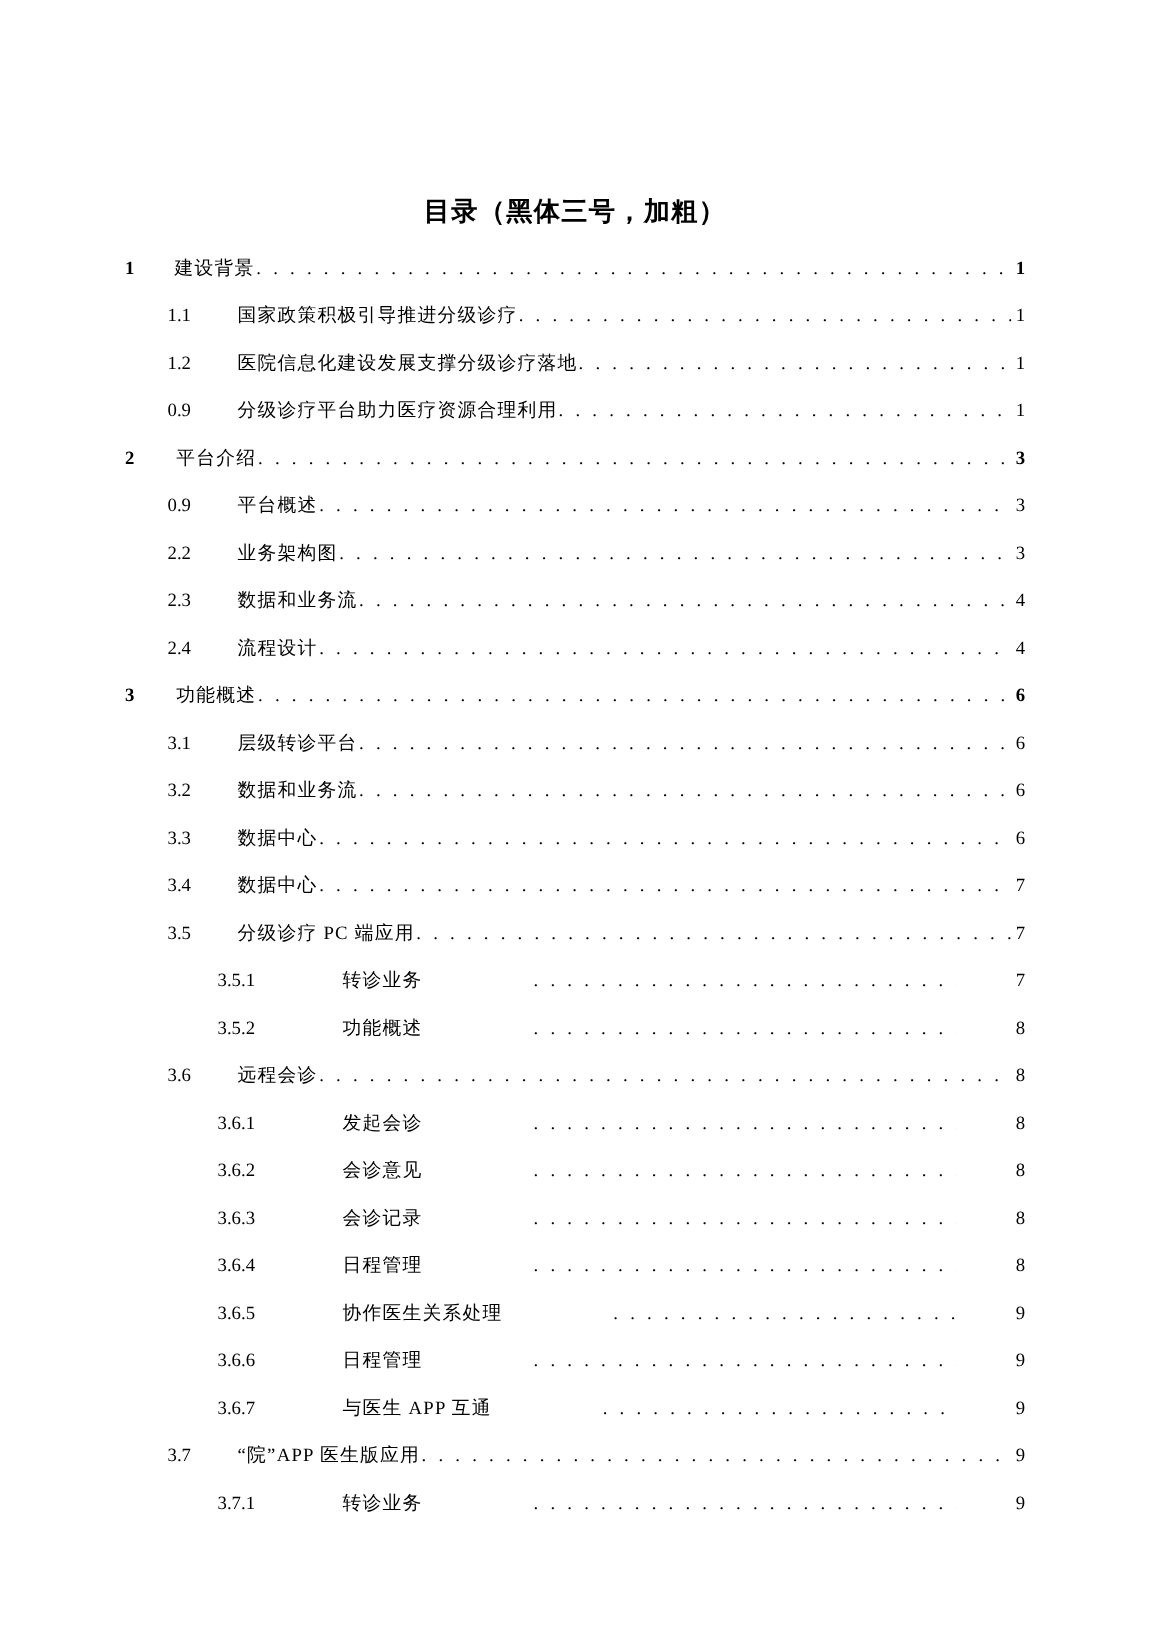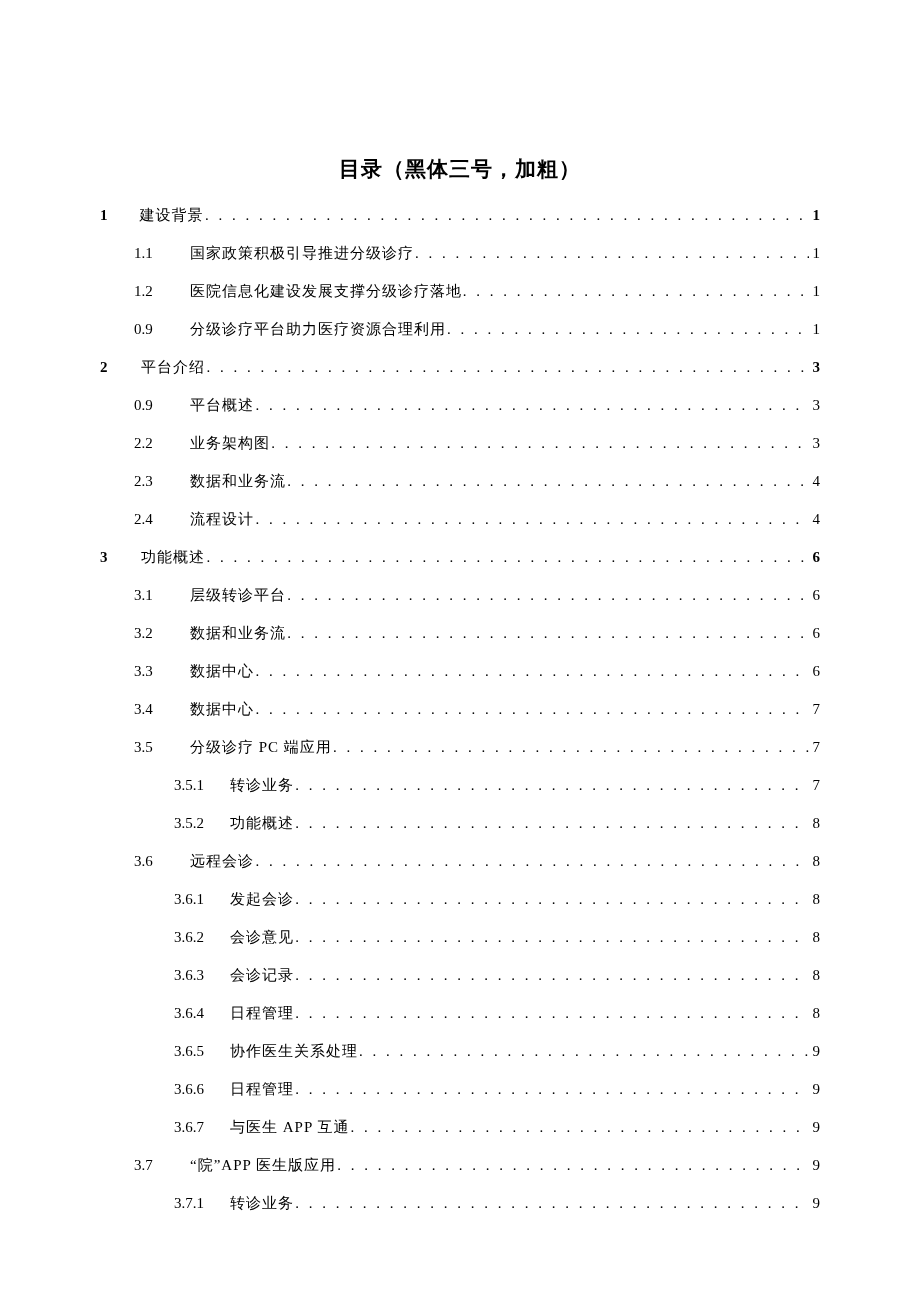--- a/index.html
+++ b/index.html
@@ -61,7 +61,7 @@
   .lvl1 .toc-page { font-weight: bold; }
   .lvl2 { padding-left: 34px; }
   .lvl2 .toc-num { min-width: 56px; font-family: "Times New Roman", serif; }
-  .lvl3 { padding-left: 74px; }
+  .lvl3 { padding-left: 74px; gap: 44px; }
   .lvl3 .toc-num { min-width: 56px; font-family: "Times New Roman", serif; }
   .gap { width: 8px; display: inline-block; }
 </style>

